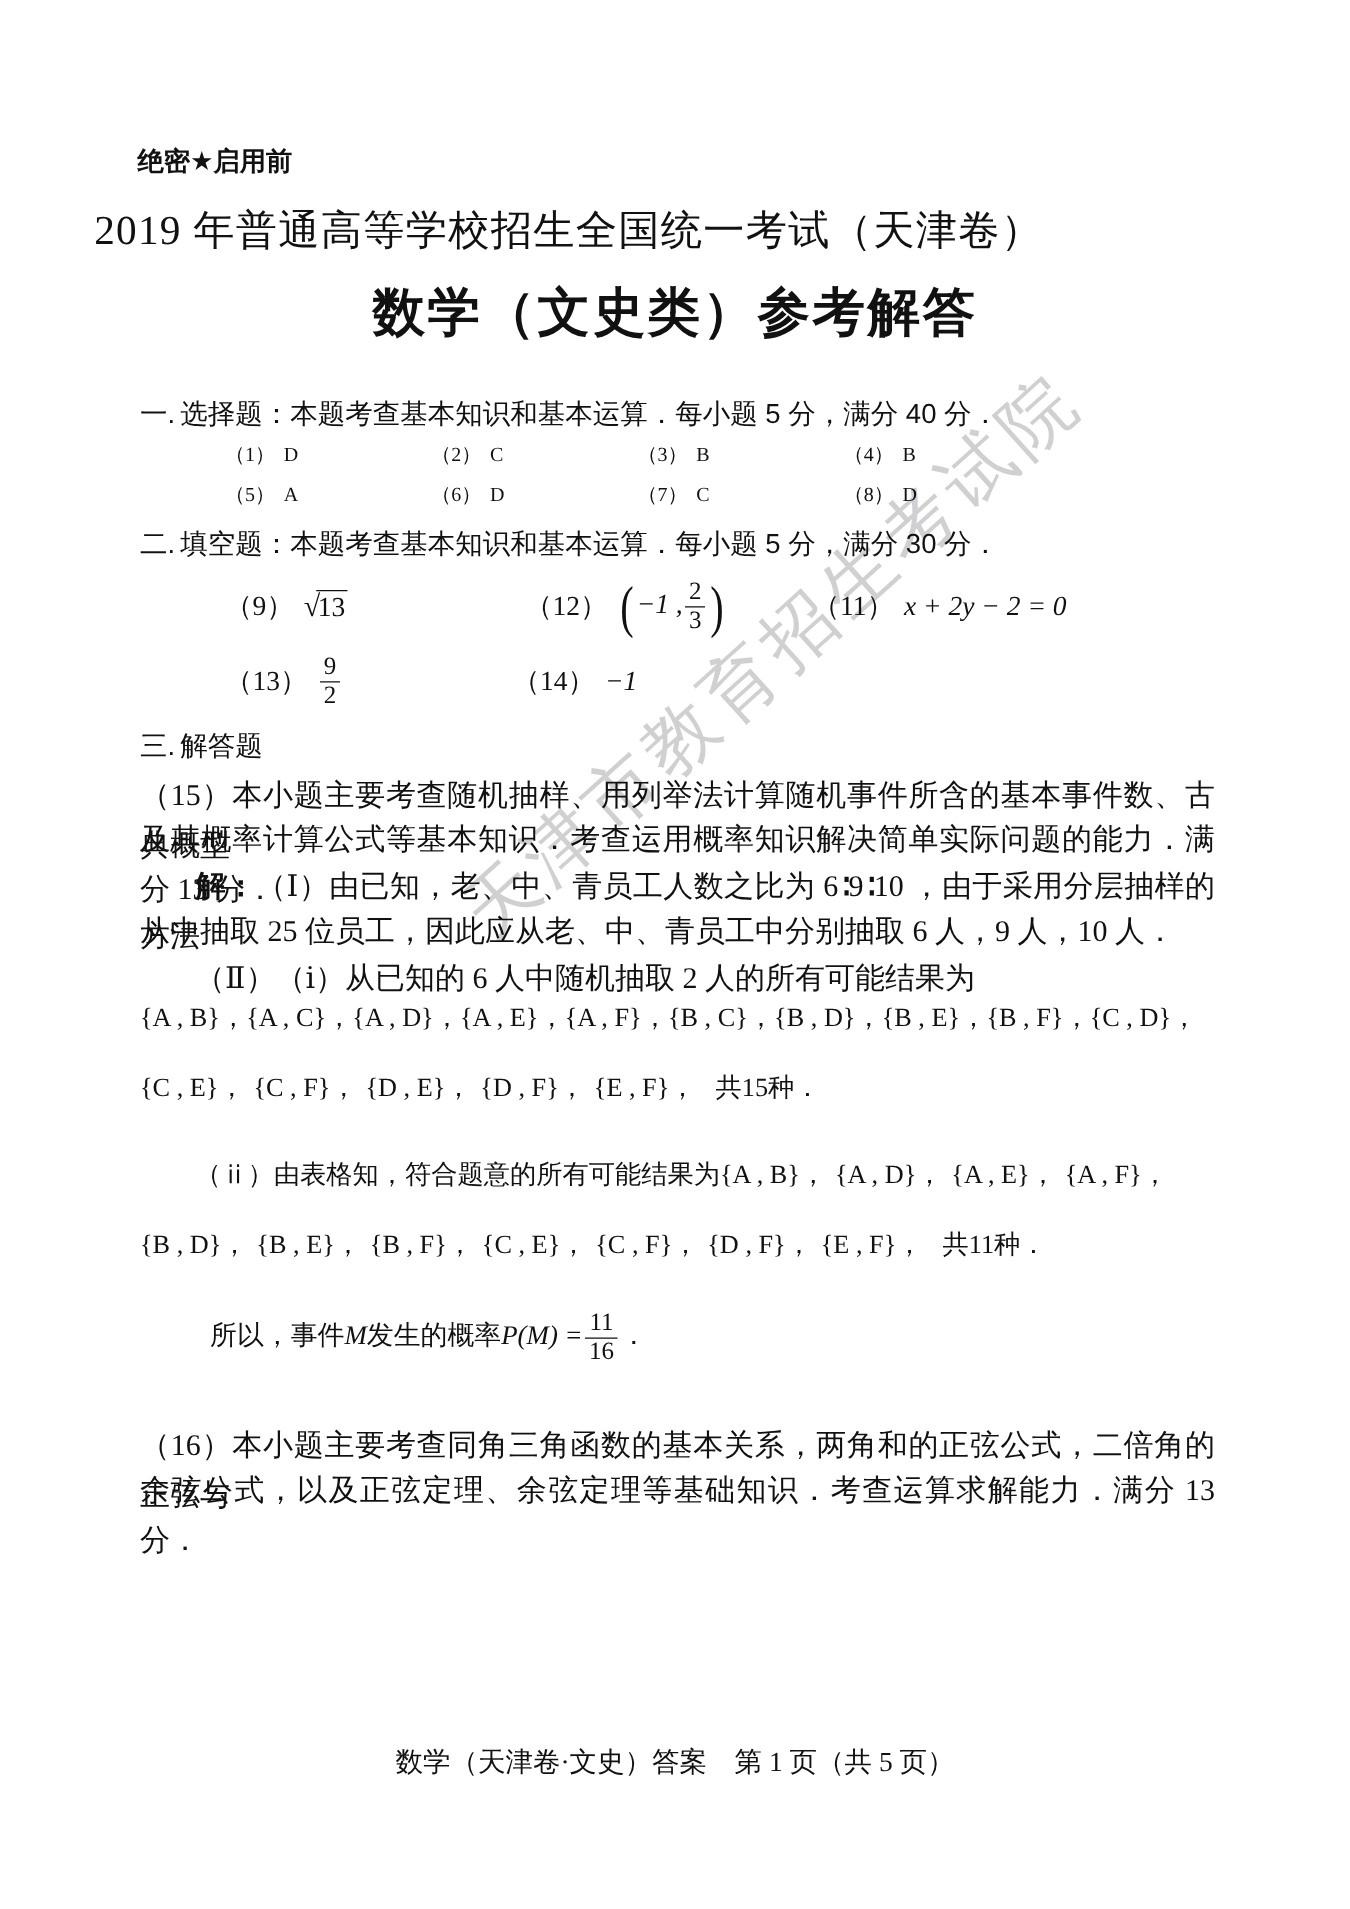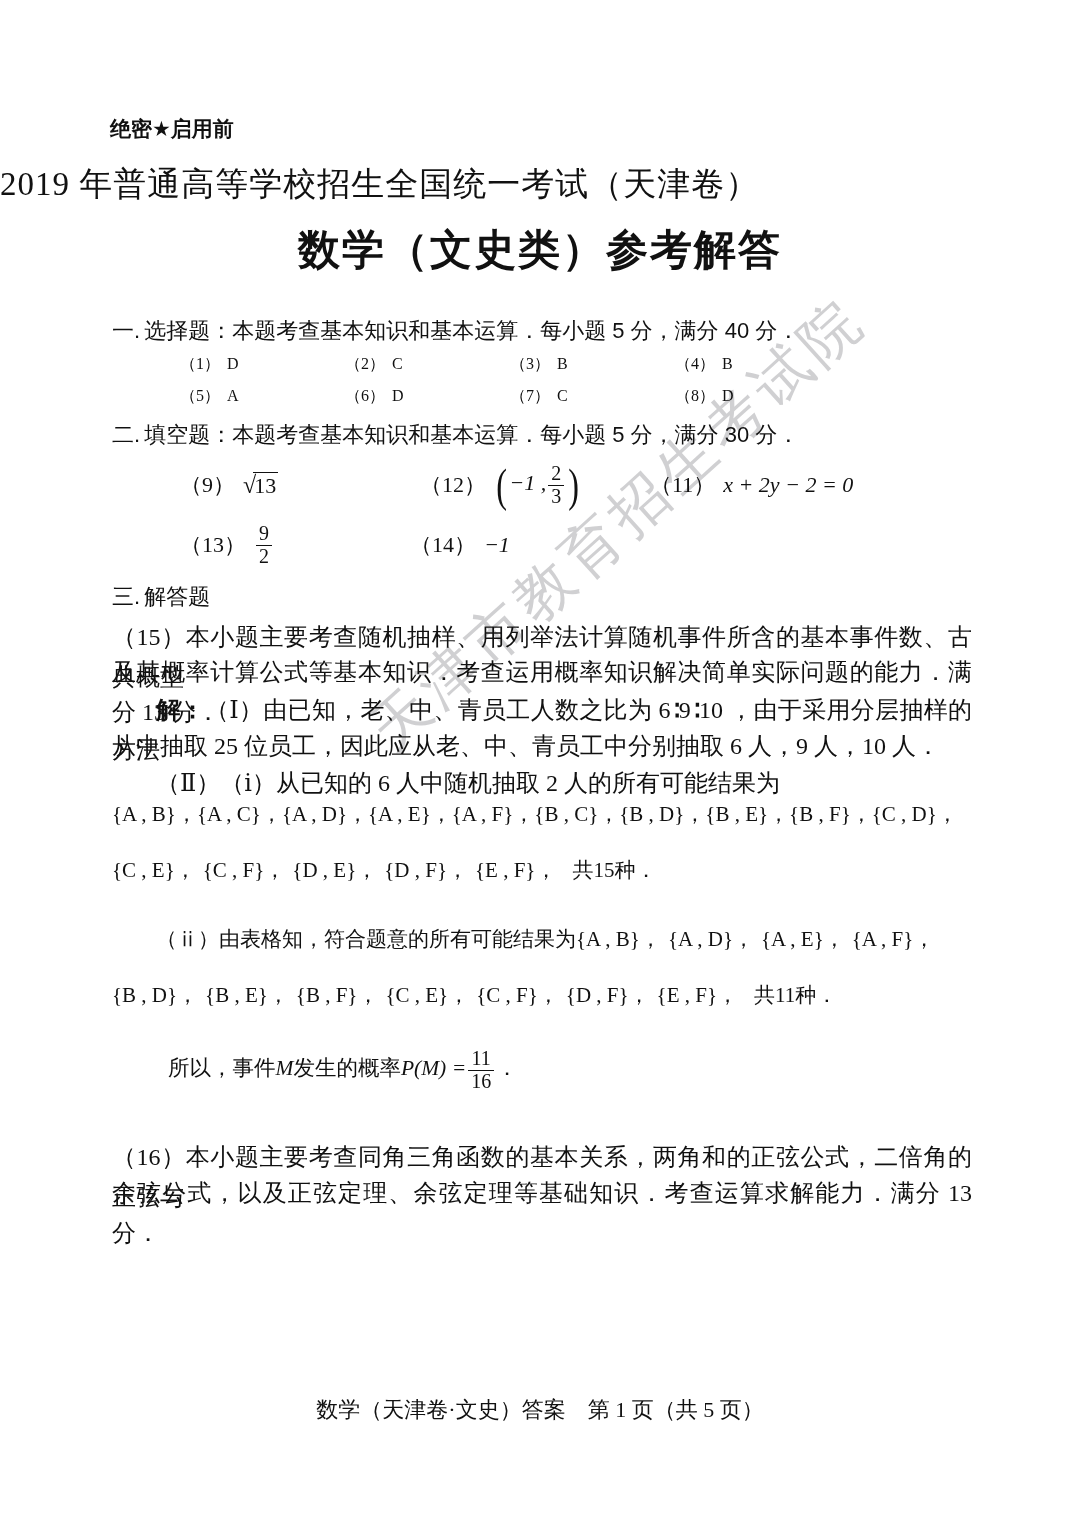--- a/index.html
+++ b/index.html
@@ -54,7 +54,7 @@
     left: 0;
     top: 162px;
     width: 910px;
-    text-align: left;
+    text-align: center;
     font-size: 33px;
     letter-spacing: 1px;
   }

